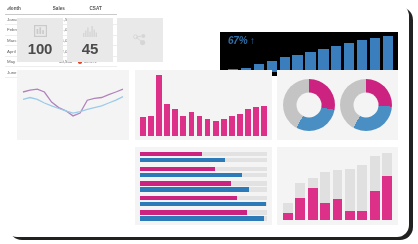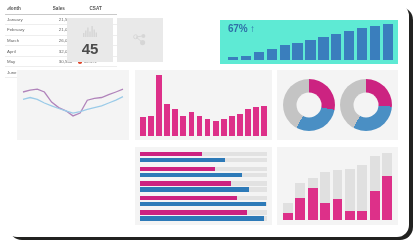--- a/index.html
+++ b/index.html
@@ -136,6 +136,17 @@
 
   <div id="canvas">
 
+    <div class="panel kpi" style="left:12px">
+      <span class="kpi-icon">
+        <svg width="13" height="12" viewBox="0 0 13 12">
+          <rect x="0.6" y="0.6" width="11.8" height="10.8" fill="none" stroke="#9a9a9a" stroke-width="1.2"></rect>
+          <rect x="2.6" y="4" width="1.7" height="5" fill="#9a9a9a"></rect>
+          <rect x="5.4" y="2.3" width="1.7" height="6.7" fill="#9a9a9a"></rect>
+          <rect x="8.2" y="5.2" width="1.7" height="3.8" fill="#9a9a9a"></rect>
+        </svg>
+      </span>
+      <span class="kpi-val">100</span>
+    </div>
 
     <div class="panel kpi" style="left:62px">
       <span class="kpi-icon">

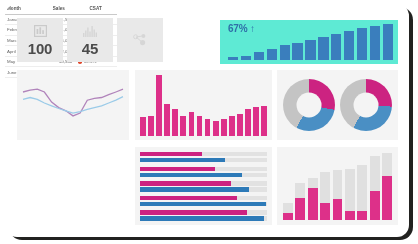--- a/index.html
+++ b/index.html
@@ -49,8 +49,9 @@
 
   
   #trend {
-    left: 215px; top: 16px; width: 178px; height: 44px;
-    background: #5eead4;
+    left: 215px; top: 28px; width: 178px; height: 44px;
+    background: #000000;
+    font-style: italic;
   }
   #trend-label {
     position: absolute; left: 8px; top: 3px;

